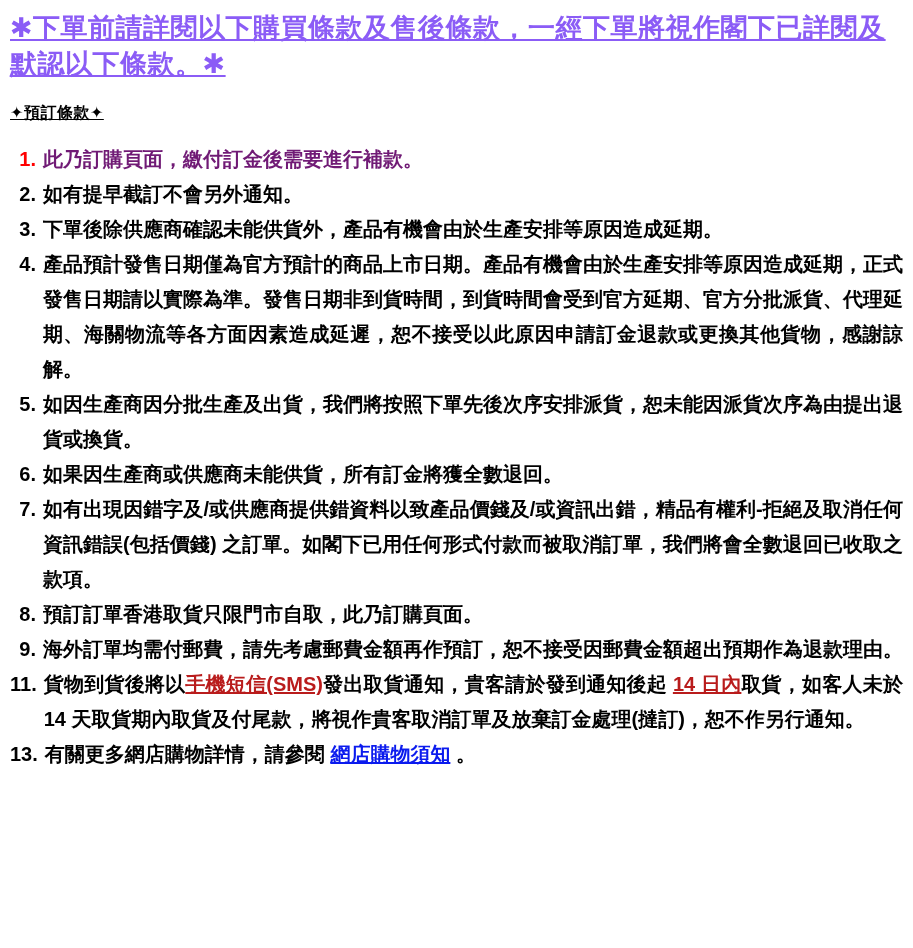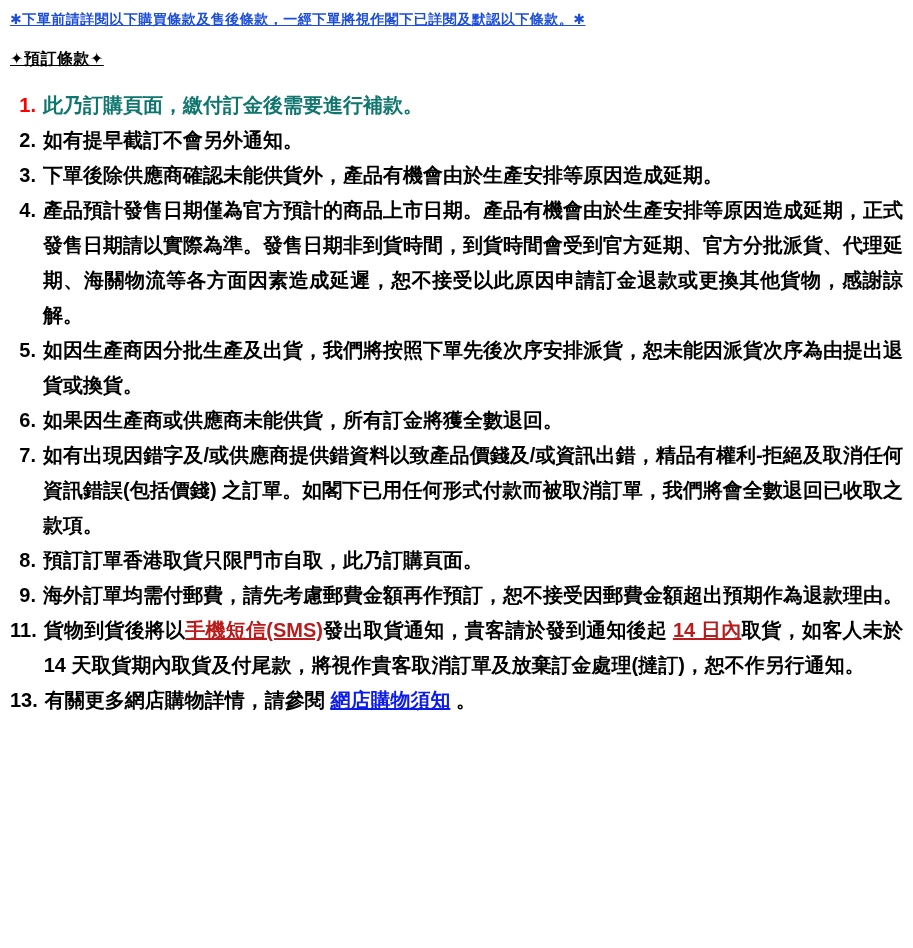--- a/index.html
+++ b/index.html
@@ -21,8 +21,8 @@
     width: 913px;
   }
   .notice {
-    color: #1d4ed8;
-    font-size: 14px;
+    color: #8b5cf6;
+    font-size: 27px;
     line-height: 1.35;
     margin: 4px 0 20px 0;
   }

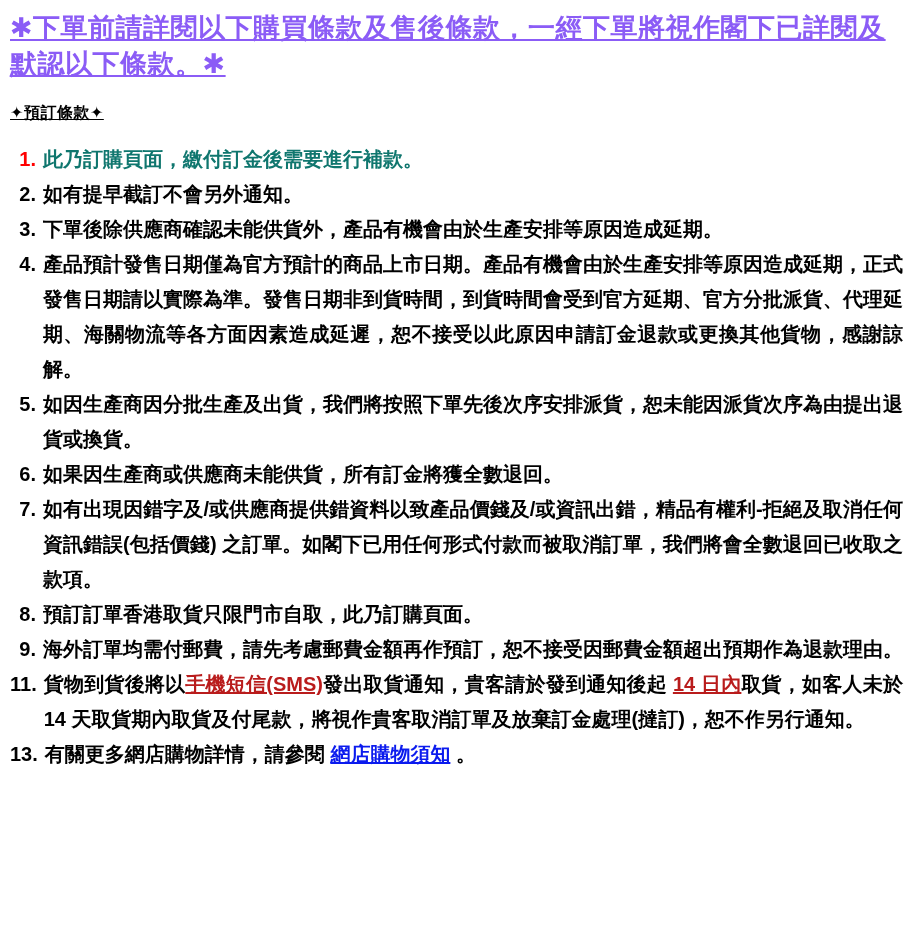--- a/index.html
+++ b/index.html
@@ -67,7 +67,7 @@
     color: #ff0000;
   }
   .seg.normal { color: inherit; }
-  .seg.red { color: #0f766e; }
+  .seg.red { color: #701a75; }
   .seg.red-underline {
     color: #b91c1c;
     text-decoration: underline;

